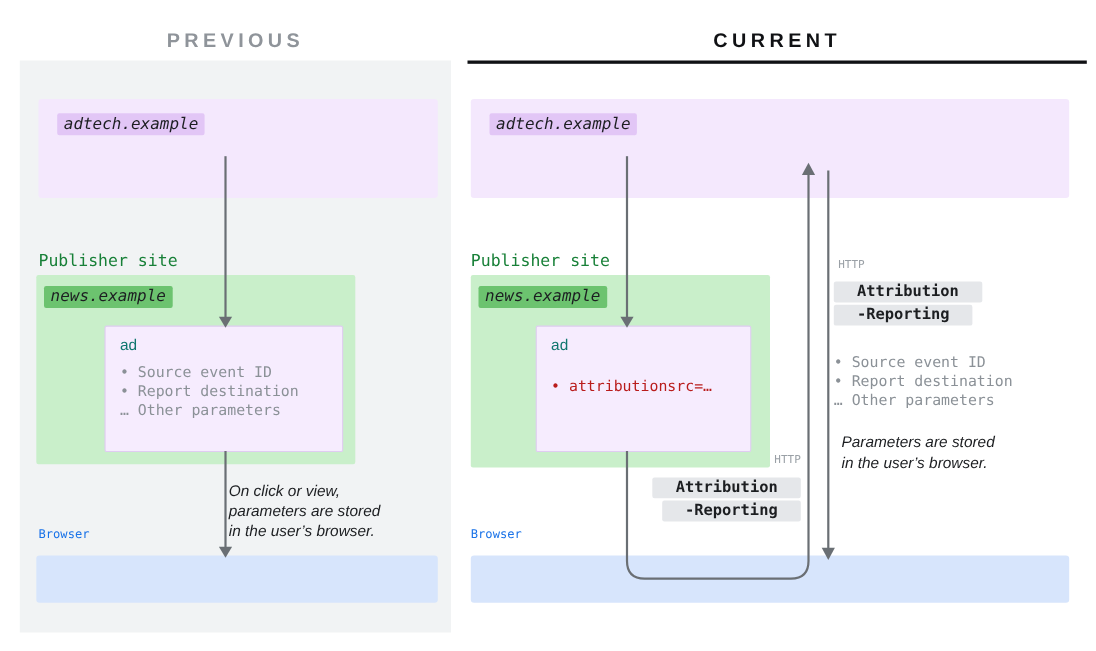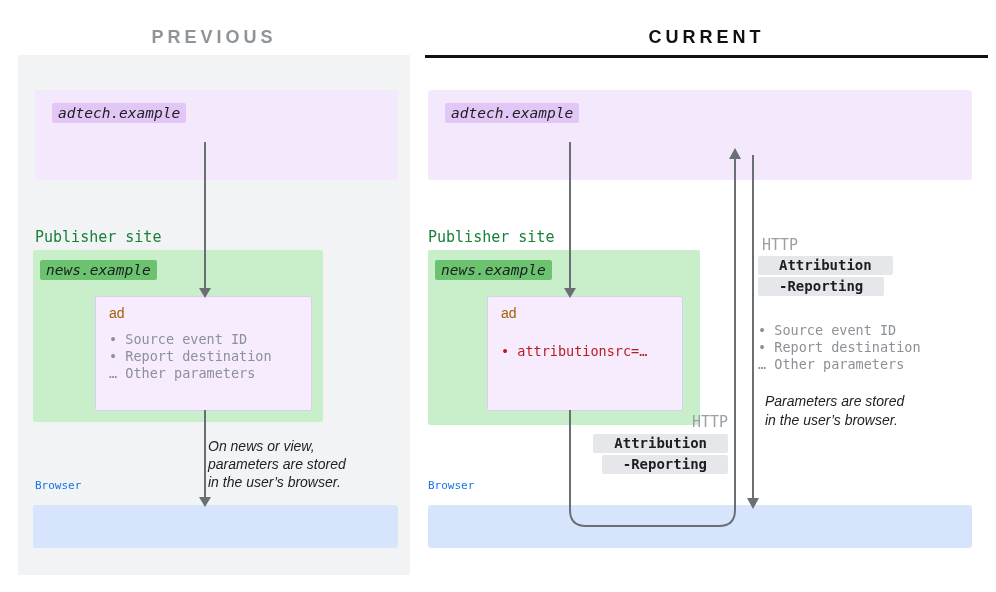--- a/index.html
+++ b/index.html
@@ -39,7 +39,7 @@
   .blue-bar{background:var(--browser_bar);border-radius:3px;}
   .p-bar{left:33px;top:505px;width:365px;height:43px;}
   .c-bar{left:428px;top:505px;width:544px;height:43px;}
-  .http-label{font-size:15px;color:var(--http_text);}
+  .http-label{font-size:10px;color:var(--http_text);}
   .resp-http{left:762px;top:236px;}
   .req-http{left:540px;top:413px;width:188px;text-align:right;}
   .hdr-row{height:21px;}

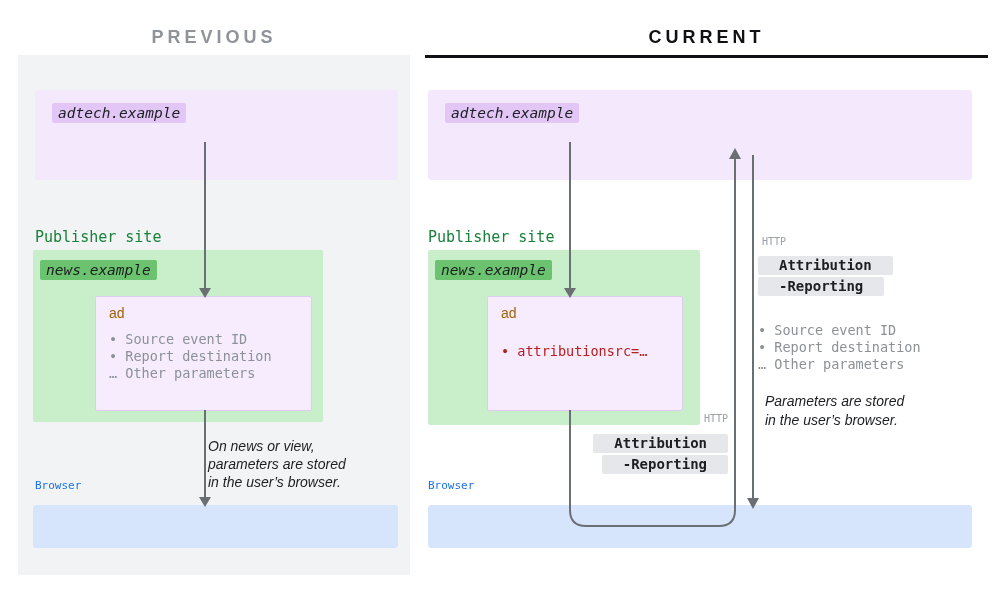--- a/index.html
+++ b/index.html
@@ -26,7 +26,7 @@
   .ad-box{background:var(--ad_box);border:1px solid var(--ad_box_border);border-radius:2px;}
   .p-ad{left:95px;top:296px;width:215px;height:113px;}
   .c-ad{left:487px;top:296px;width:194px;height:113px;}
-  .ad-title{font-size:14px;color:#a16207;margin:8px 0 0 13px;}
+  .ad-title{font-size:14px;color:#0f766e;margin:8px 0 0 13px;}
   .param-list{font-size:13.5px;line-height:17px;color:var(--muted_text);}
   .p-ad-list{margin:10px 0 0 13px;}
   .c-ad-list{margin:22px 0 0 13px;color:#b91c1c;}

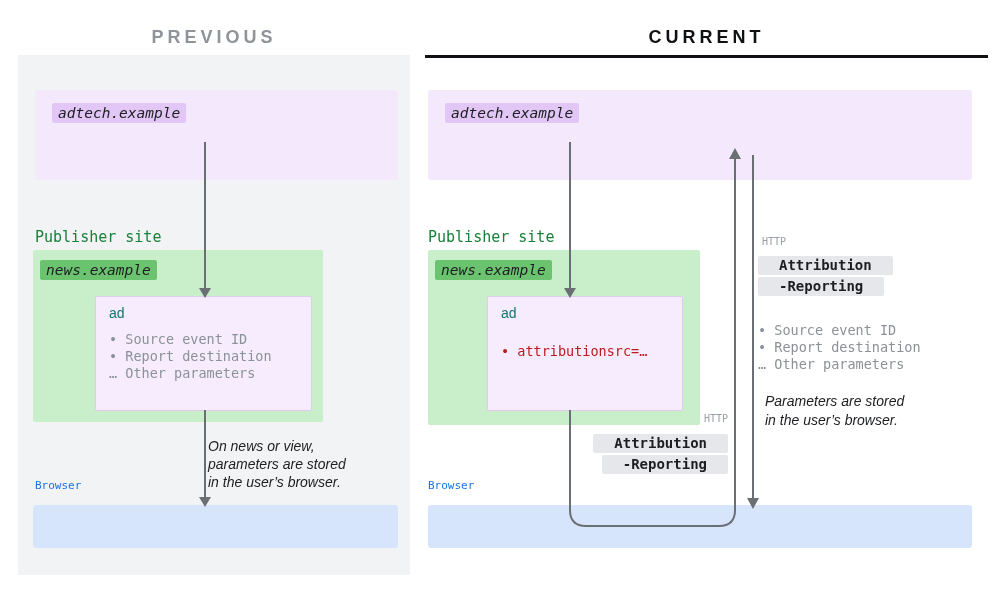--- a/index.html
+++ b/index.html
@@ -83,7 +83,7 @@
   </div>
 
   <div class="abs caption p-caption">
-    <div>On news or view,</div>
+    <div>On click or view,</div>
     <div>parameters are stored</div>
     <div>in the user’s browser.</div>
   </div>

